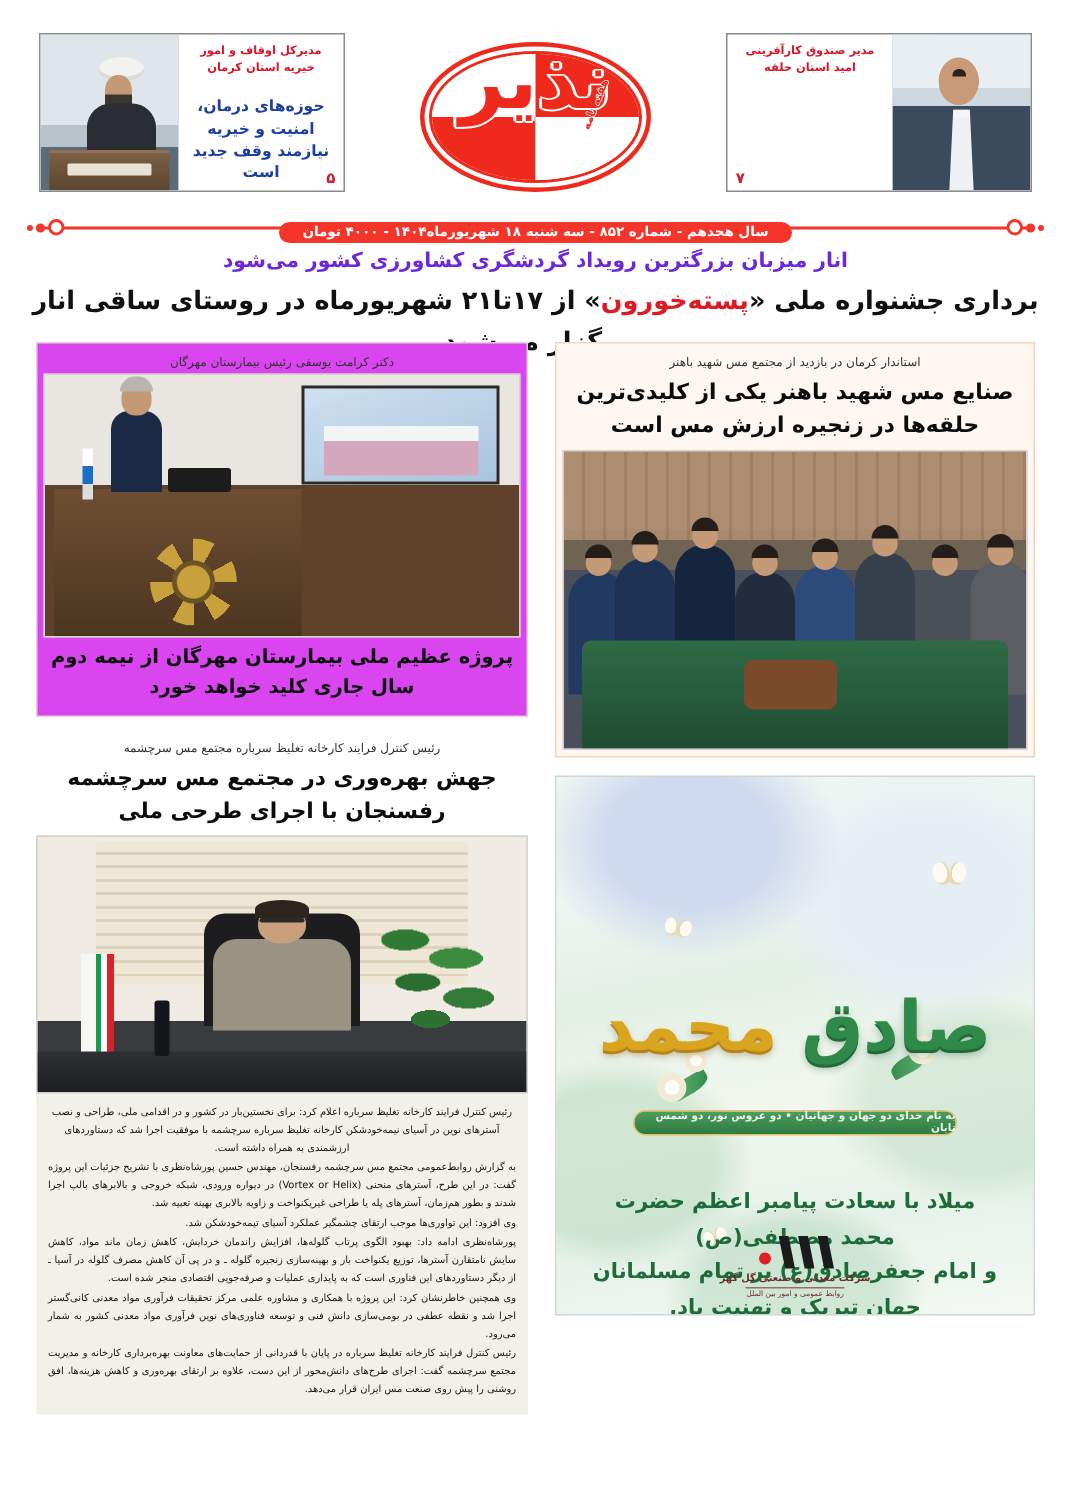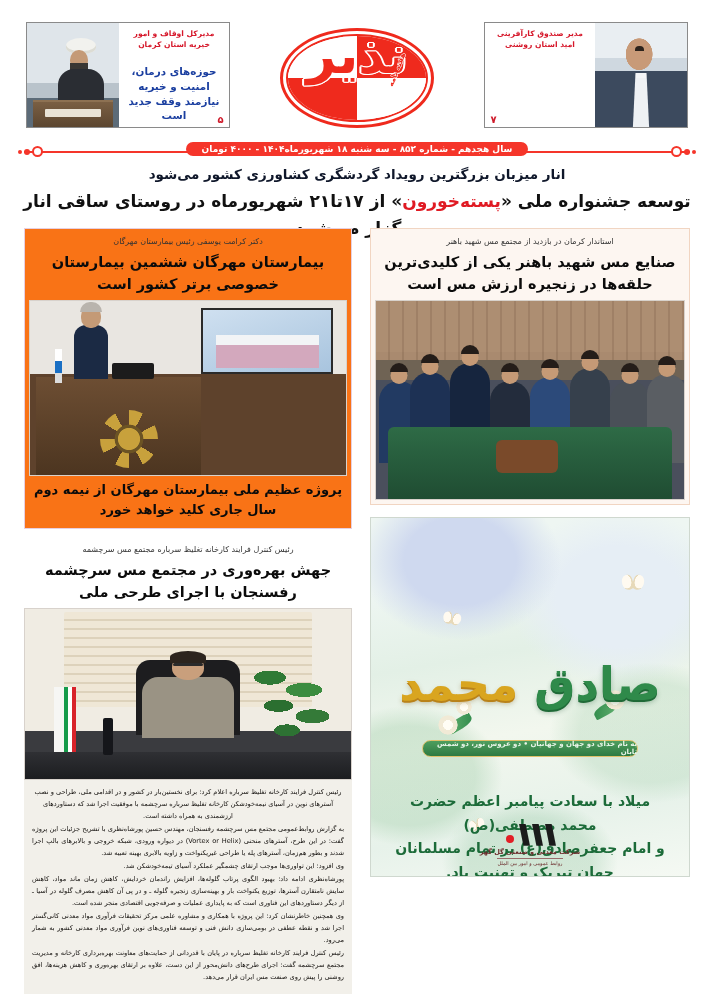--- a/index.html
+++ b/index.html
@@ -511,7 +511,7 @@
         <div class="ph-man1"></div>
       </div>
       <div class="txt">
-        <div class="kicker">مدیر صندوق کارآفرینی امید استان روشنی</div>
+        <div class="kicker">مدیر صندوق کارآفرینی امید استان حلقه</div>
       </div>
       <div class="pagenum">۷</div>
     </div>

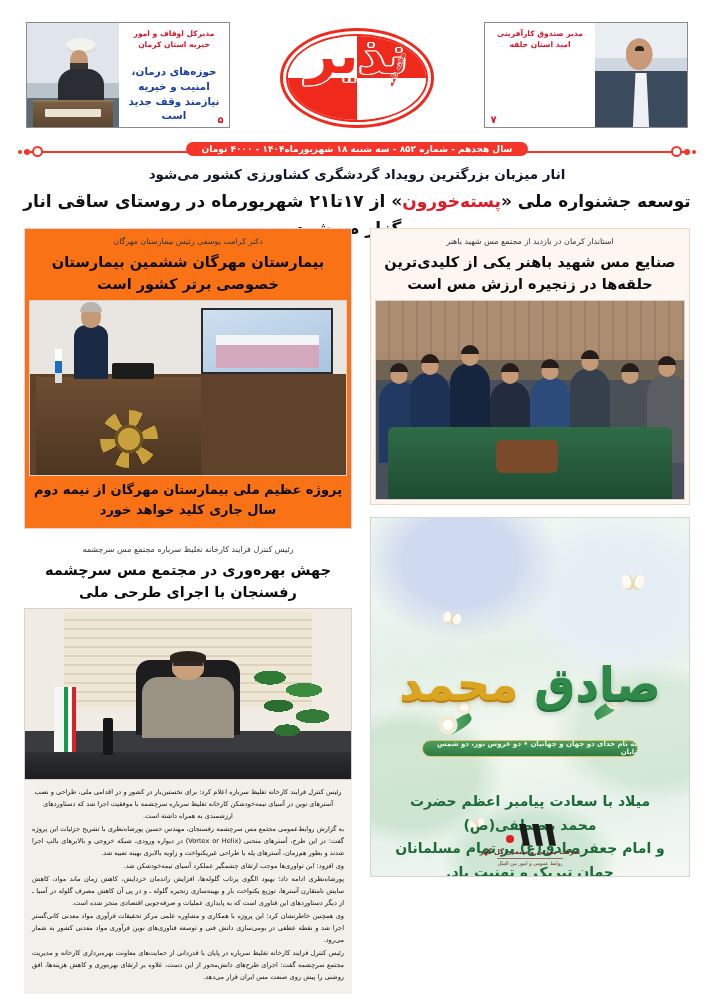--- a/index.html
+++ b/index.html
@@ -179,7 +179,7 @@
   .ribbon {
     position: absolute; top: 142px; right: 0; left: 0;
     height: 20px;
-    display: flex; align-items: flex-start; justify-content: center;
+    display: flex; align-items: flex-end; justify-content: center;
   }
   .ribbon .rule {
     position: absolute; left: 24px; right: 24px; top: 9px; height: 2px;

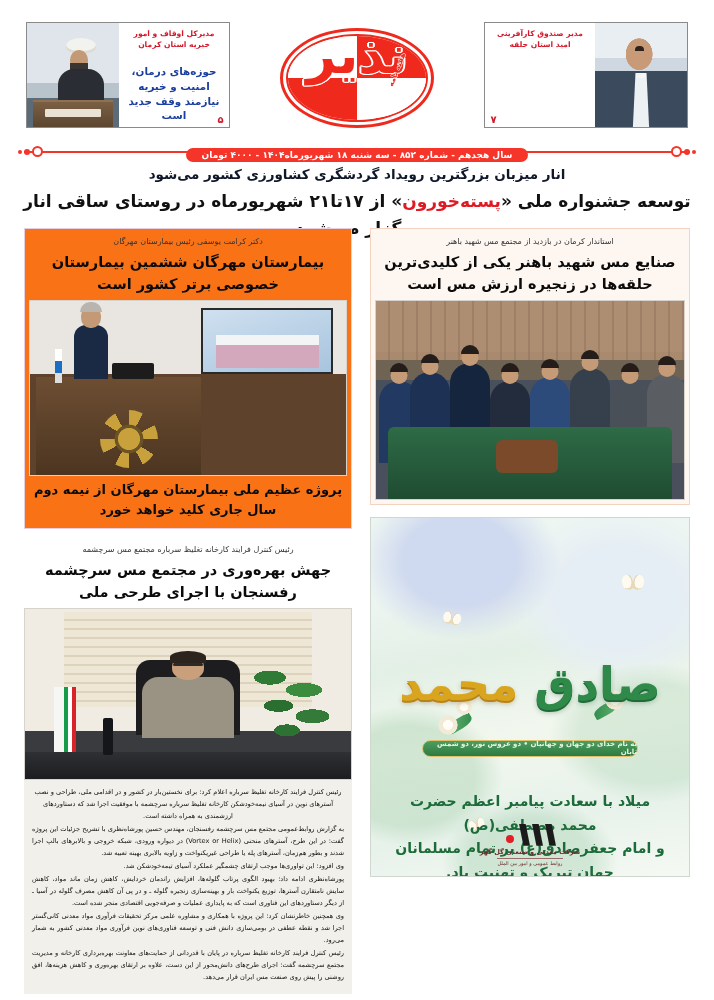--- a/index.html
+++ b/index.html
@@ -208,7 +208,7 @@
     text-align: center; padding: 0 18px;
   }
   .lead .over {
-    color: #0f172a; font-size: 13.5px; font-weight: 700; line-height: 1.5;
+    color: #6d28d9; font-size: 13.5px; font-weight: 700; line-height: 1.5;
   }
   .lead .main {
     color: #111111; font-size: 17px; font-weight: 700; line-height: 1.55;

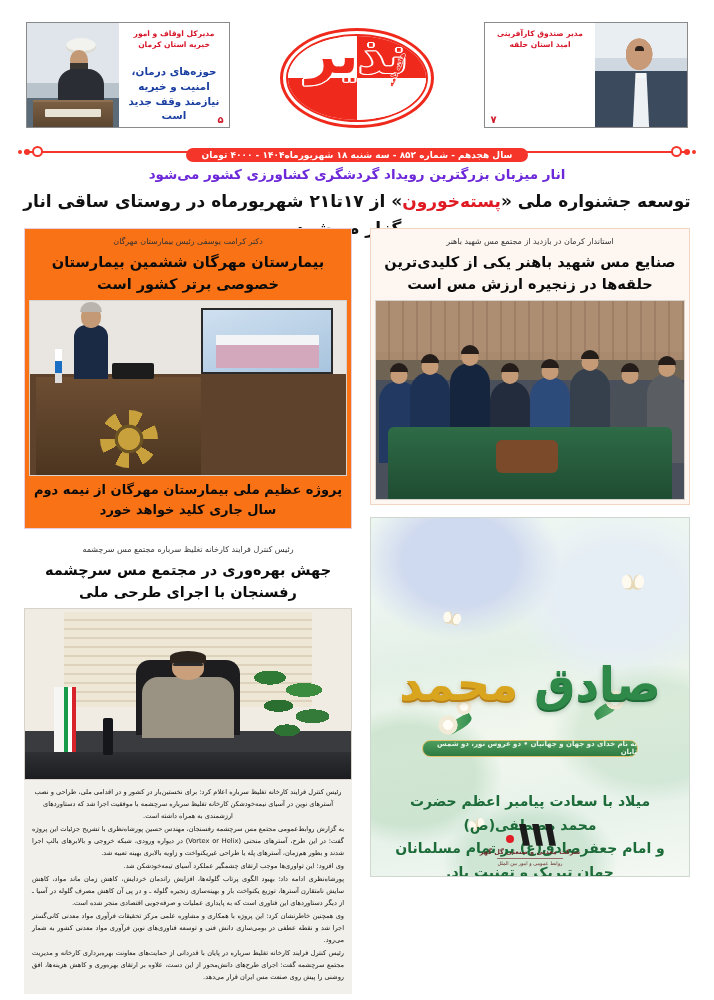--- a/index.html
+++ b/index.html
@@ -535,7 +535,7 @@
 
   <div class="lead">
     <div class="over">انار میزبان بزرگترین رویداد گردشگری کشاورزی کشور می‌شود</div>
-    <div class="main"><span>توسعه جشنواره ملی «</span><span class="hl">پسته‌خورون</span><span>» از ۱۷تا۲۱ شهریورماه در روستای ساقی انار برگزار می‌شود</span></div>
+    <div class="main"><span>برداری جشنواره ملی «</span><span class="hl">پسته‌خورون</span><span>» از ۱۷تا۲۱ شهریورماه در روستای ساقی انار برگزار می‌شود</span></div>
   </div>
 
   <div class="col-left">

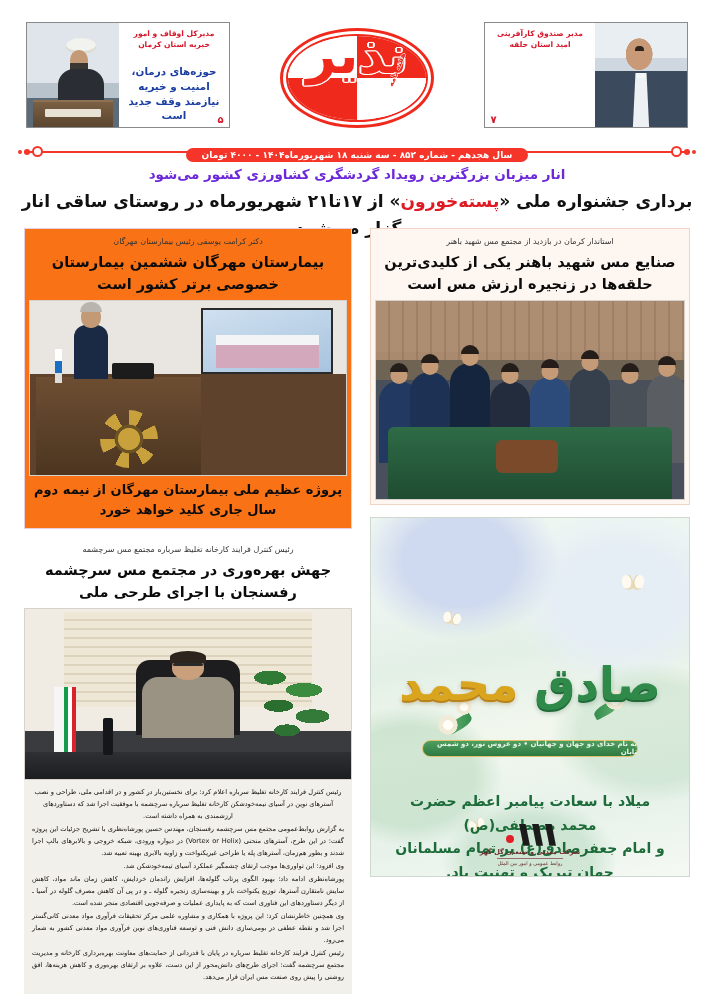--- a/index.html
+++ b/index.html
@@ -221,7 +221,7 @@
   .col-right { position: absolute; left: 24px;  top: 228px; width: 328px; }
 
   .story { position: relative; }
-  .story.boxed { border: 1px solid #e7cfe0; background: #f97316; padding: 4px; }
+  .story.boxed { border: 1px solid #e7cfe0; background: #d946ef; padding: 4px; }
   .story.boxed-orange { border: 1px solid #f1d5c2; background: #fdf6f1; padding: 4px; }
 
   .kicker2 {

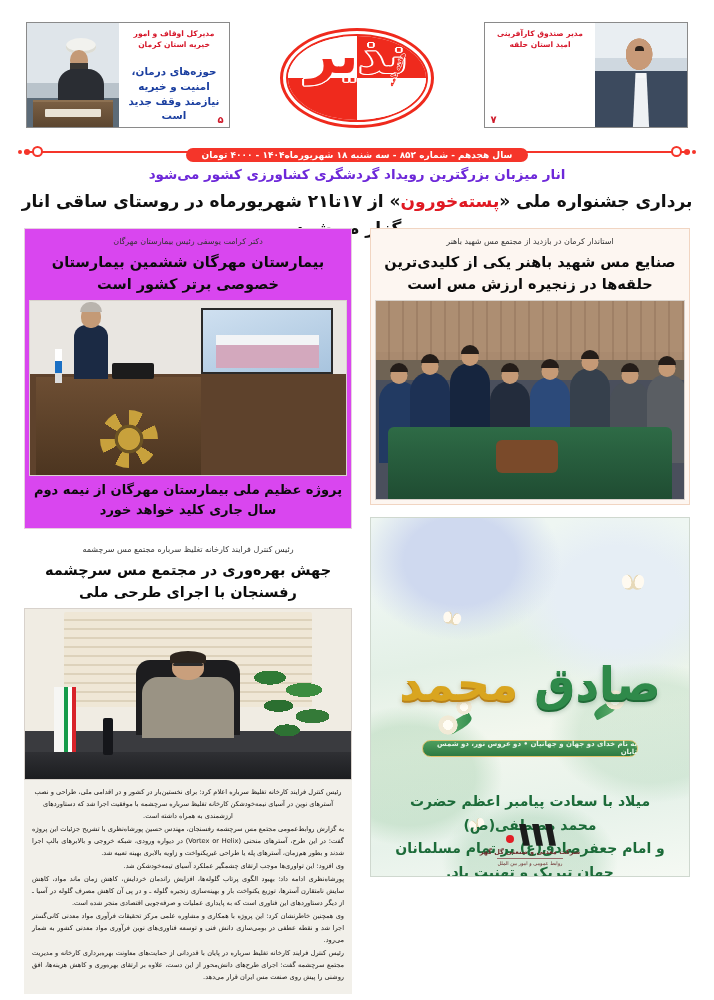--- a/index.html
+++ b/index.html
@@ -603,7 +603,6 @@
 
     <div class="story boxed">
       <div class="kicker2">دکتر کرامت یوسفی رئیس بیمارستان مهرگان</div>
-      <div class="headline2">بیمارستان مهرگان ششمین بیمارستان خصوصی برتر کشور است</div>
       <div class="photo-box" style="height:176px;">
         <div class="ph-hall">
           <div class="screen"></div>

